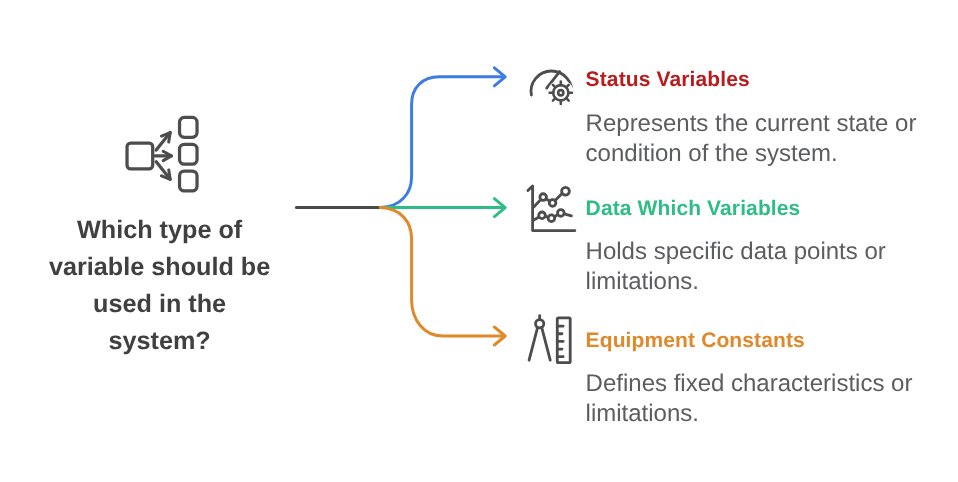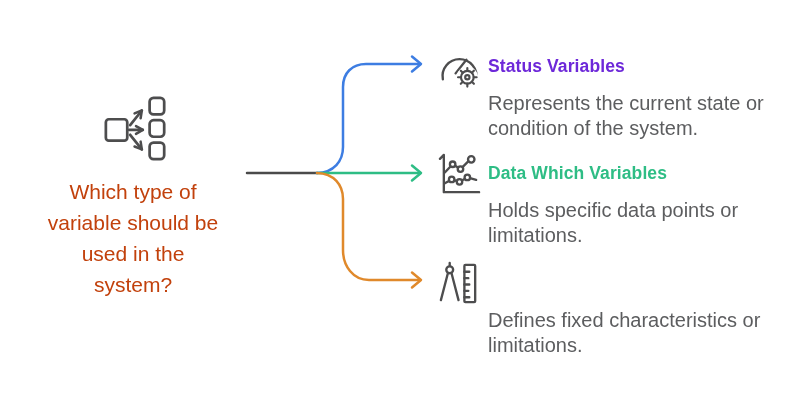--- a/index.html
+++ b/index.html
@@ -73,7 +73,7 @@
     letter-spacing: 0.1px;
     white-space: nowrap;
   }
-  .title-blue   { color: #6d28d9; text-align: center; }
+  .title-blue   { color: #b91c1c; text-align: center; }
   .title-green  { color: #2ebd85; }
   .title-orange { color: #e0892b; }
   .entry .desc {

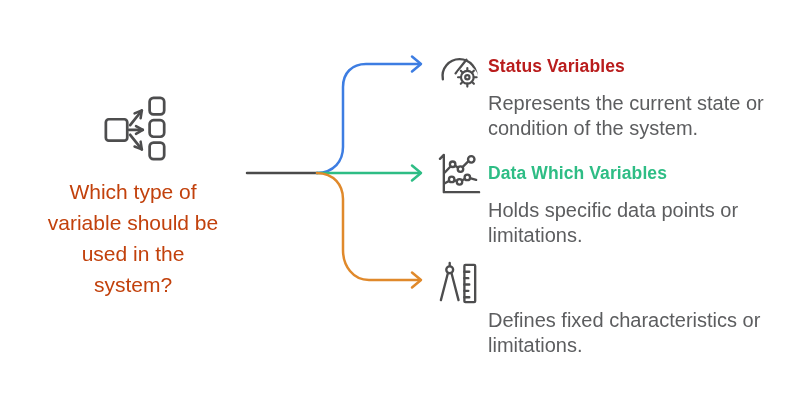--- a/index.html
+++ b/index.html
@@ -27,8 +27,8 @@
     text-align: center;
     font-size: 21px;
     line-height: 31px;
-    font-weight: normal;
-    color: #c2410c;
+    font-weight: bold;
+    color: #404040;
     white-space: pre-line;
   }
   .connectors {

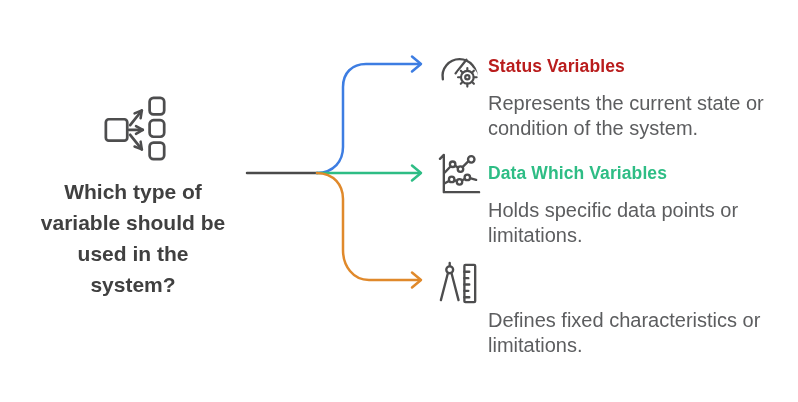--- a/index.html
+++ b/index.html
@@ -193,6 +193,7 @@
         </g>
       </svg>
     </div>
+    <div class="title title-orange">Equipment Constants</div>
     <div class="desc">Defines fixed characteristics or limitations.</div>
   </div>
 

